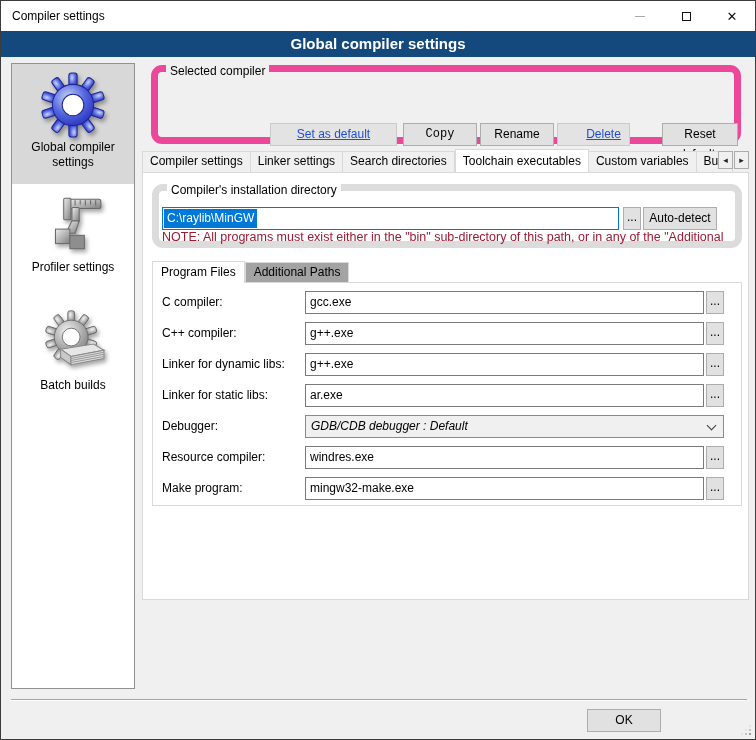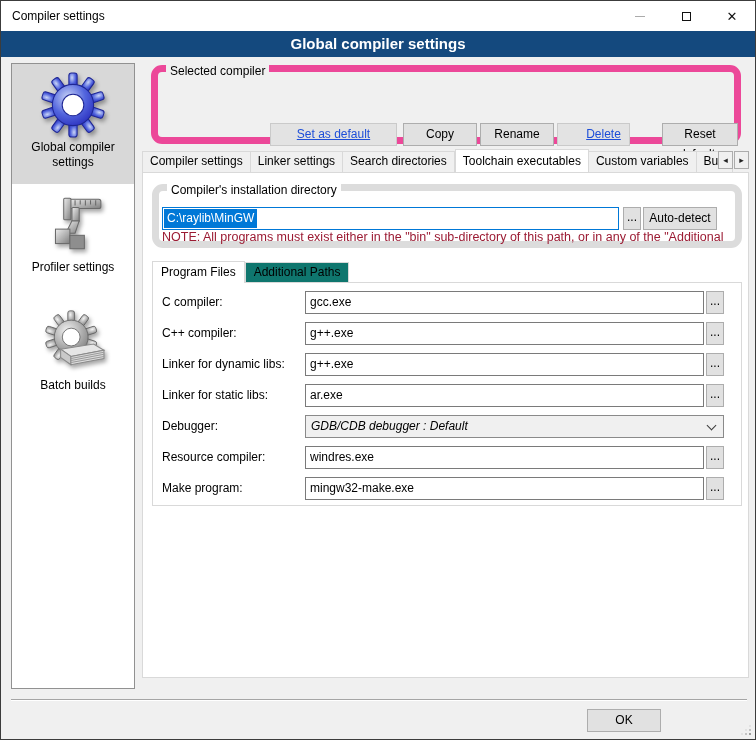--- a/index.html
+++ b/index.html
@@ -211,7 +211,7 @@
   <div class="gbox" style="left:150px; top:64px; width:590px; height:79px;">
     <span class="glabel">Selected compiler</span>
     <div class="btn disabled" style="left:112px; top:51px; width:127px;">Set as default</div>
-    <div class="btn" style="left:245px; top:51px; width:74px;">Copy</div>
+    <div class="btn" style="left:245px; top:51px; width:74px;font-family:Liberation Mono, monospace;">Copy</div>
     <div class="btn" style="left:322px; top:51px; width:74px;">Rename</div>
     <div class="btn disabled" style="left:399px; top:51px; width:73px;padding-left:20px;">Delete</div>
     <div class="btn" style="left:504px; top:51px; width:76px;">Reset defaults</div>

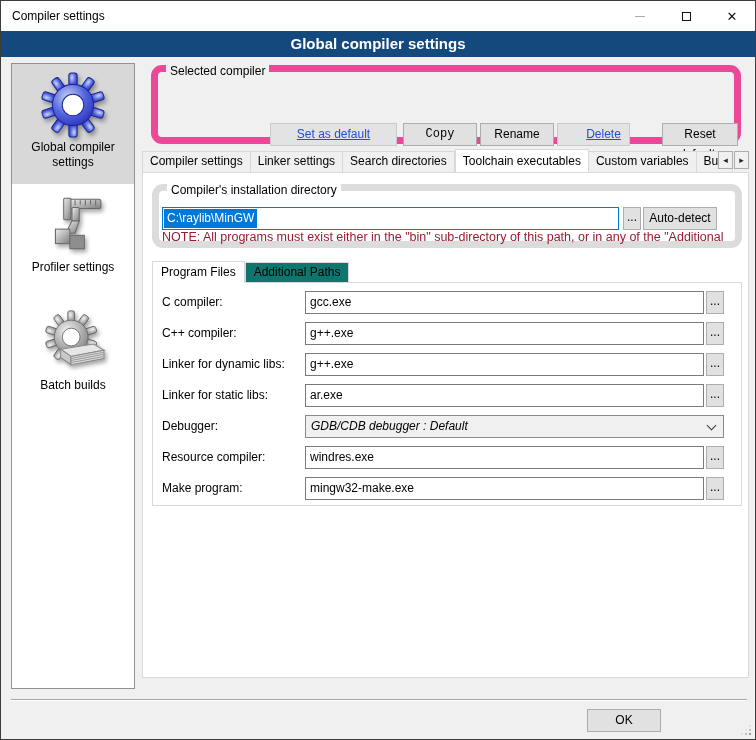--- a/index.html
+++ b/index.html
@@ -56,7 +56,7 @@
   .tab-arrows { position:absolute; left:716px; top:150px; display:flex; z-index:4; }
   .arrow-btn { width:15px; height:18px; background:#F0F0F0; border:1px solid #ACACAC;
                font-size:9px; text-align:center; line-height:16px; margin-left:1px; color:#222; }
-  .page { position:absolute; left:141px; top:171px; width:607px; height:506px;
+  .page { position:absolute; left:141px; top:171px; width:607px; height:428px;
           background:#fff; border:1px solid #D9D9D9; z-index:2; }
 
   

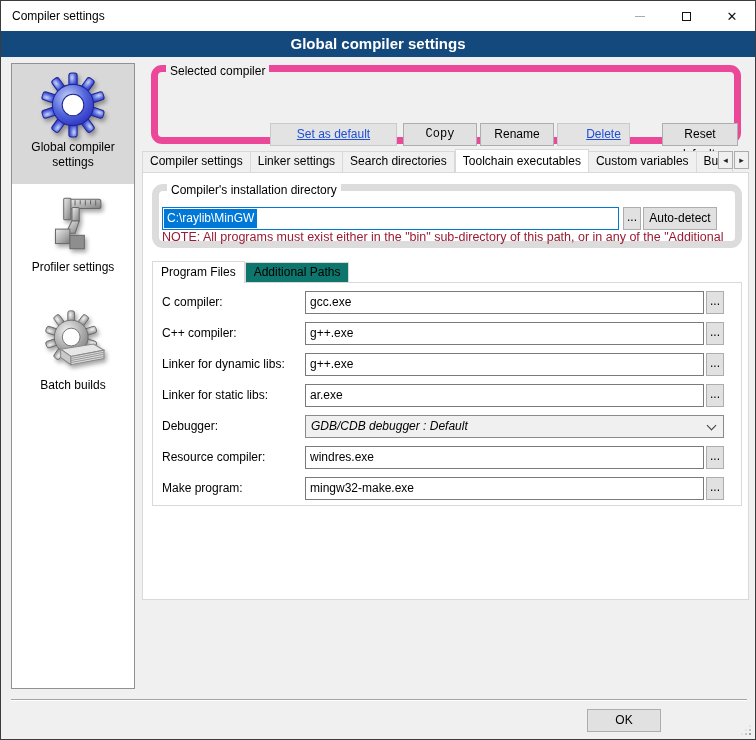--- a/index.html
+++ b/index.html
@@ -69,7 +69,7 @@
 
   
   .itabs { position:absolute; left:9px; top:87px; height:22px; display:flex; }
-  .itab { height:20px; margin-top:2px; line-height:18px; padding:0 8px; background:#0f766e;
+  .itab { height:20px; margin-top:2px; line-height:18px; padding:0 8px; background:#a3a3a3;
           border:1px solid #D9D9D9; border-bottom:none; }
   .itab.active { height:22px; margin-top:1px; line-height:21px; background:#fff; position:relative; z-index:3; }
   .ipage { position:absolute; left:9px; top:109px; width:590px; height:224px;

